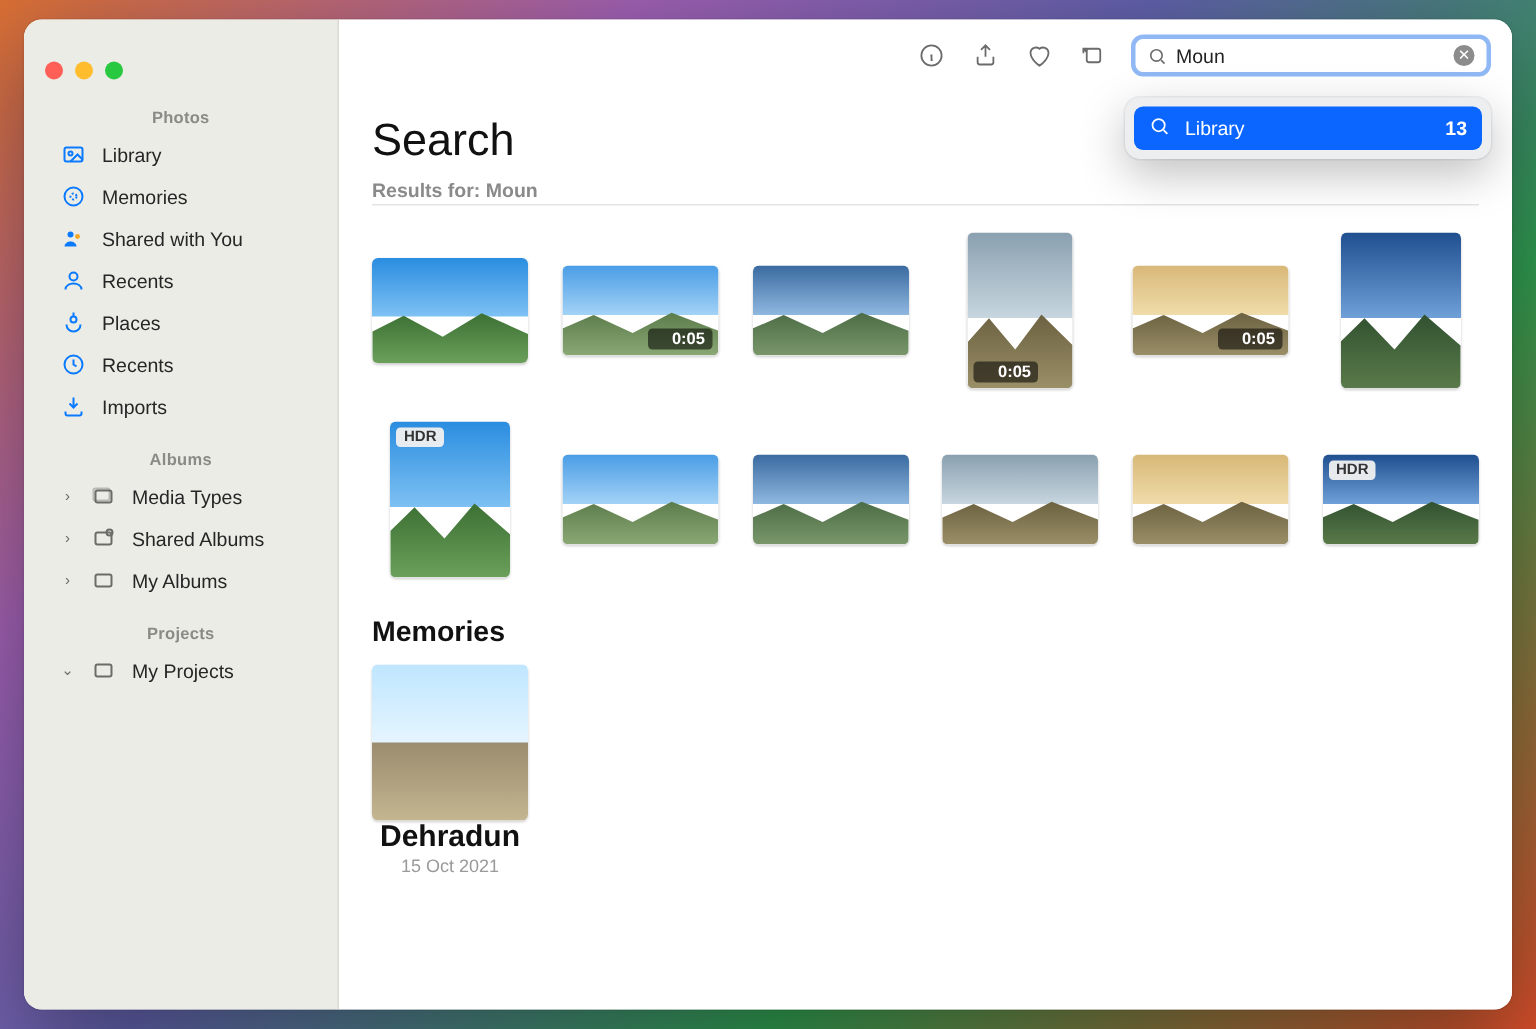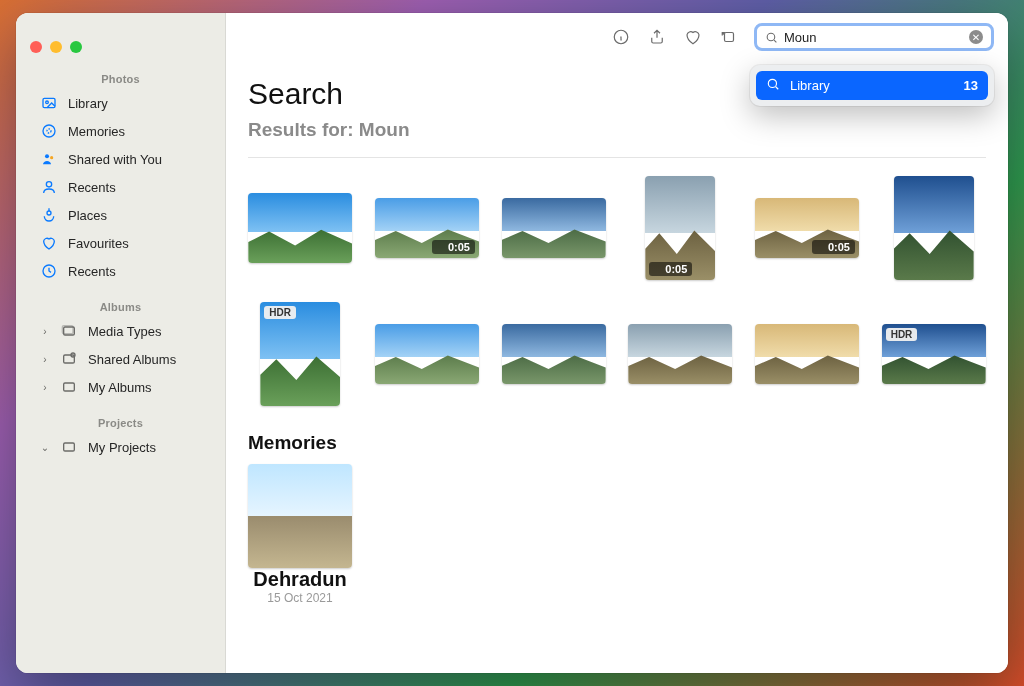--- a/index.html
+++ b/index.html
@@ -70,7 +70,7 @@
   
   .content { padding: 10px 22px 0; overflow:hidden; }
   h1.page-title { font-size: 30px; font-weight:400; color:#111; margin-top: 6px;}
-  .subtitle { font-size: 19px; color:#8a8a8a; font-weight:600; margin: 8px 0 16px;}
+  .subtitle { font-size: 13px; color:#8a8a8a; font-weight:600; margin: 8px 0 2px;}
   .divider { height:1px; background:#e4e4e4; margin-bottom: 18px;}
   .section-head { display:flex; align-items:baseline; justify-content:space-between; margin-bottom:10px;}
   .section-head h2 { font-size:19px; font-weight:700; color:#111;}

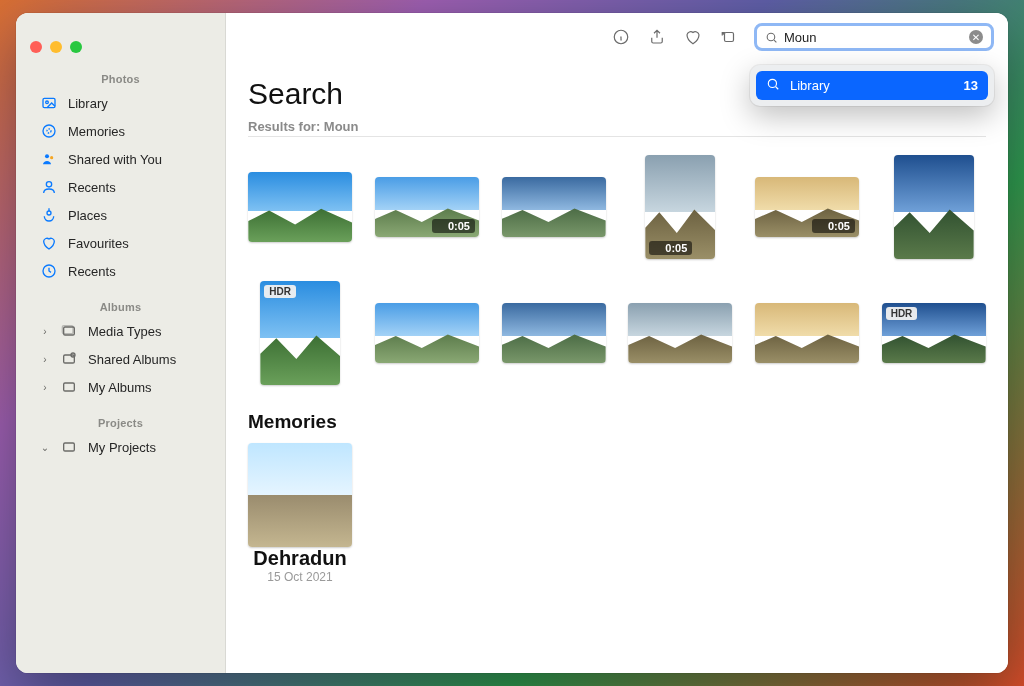--- a/index.html
+++ b/index.html
@@ -160,14 +160,6 @@
     <div class="nav-item">
       <span class="icon">
           <svg viewBox="0 0 24 24" fill="none" stroke="currentColor" stroke-width="2">
-            <path d="M12 21s-8-5-8-12a5 5 0 0 1 8-3 5 5 0 0 1 8 3c0 7-8 12-8 12z"></path>
-          </svg>
-        </span>
-      <span>Favourites</span>
-    </div>
-    <div class="nav-item">
-      <span class="icon">
-          <svg viewBox="0 0 24 24" fill="none" stroke="currentColor" stroke-width="2">
             <circle cx="12" cy="12" r="9"></circle>
             <path d="M12 7v5l3 2"></path>
           </svg>

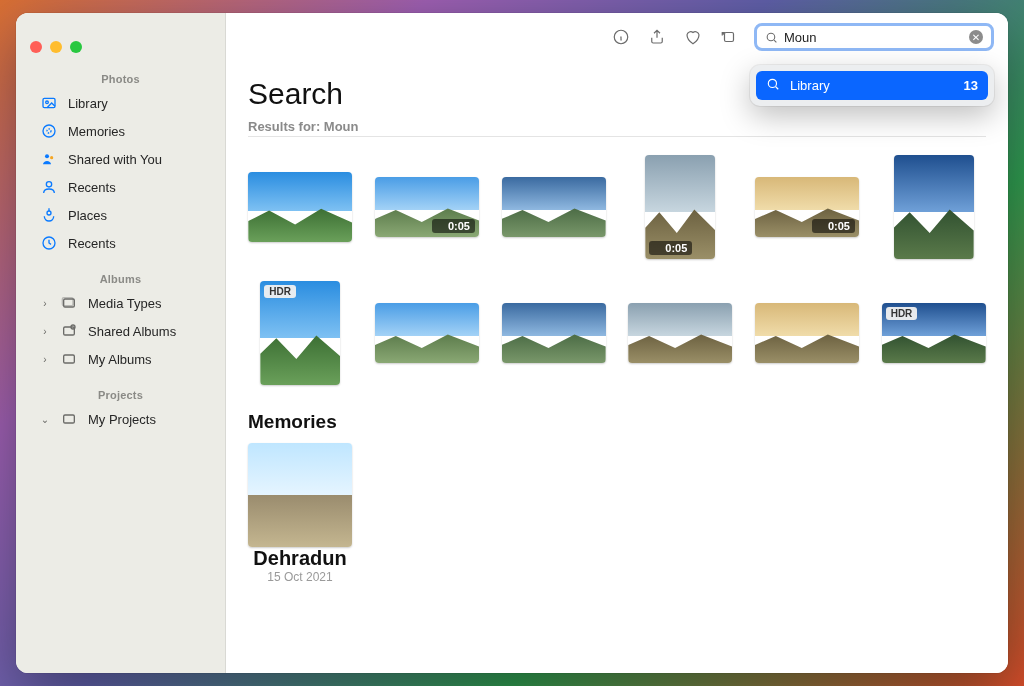--- a/index.html
+++ b/index.html
@@ -166,6 +166,14 @@
         </span>
       <span>Recents</span>
     </div>
+    <div class="nav-item">
+      <span class="icon">
+          <svg viewBox="0 0 24 24" fill="none" stroke="currentColor" stroke-width="2">
+            <path d="M12 3v10M8 9l4 4 4-4M4 17v2a2 2 0 0 0 2 2h12a2 2 0 0 0 2-2v-2"></path>
+          </svg>
+        </span>
+      <span>Imports</span>
+    </div>
 
     <div class="spacer-mini"></div>
     <div class="section-title">Albums</div>

